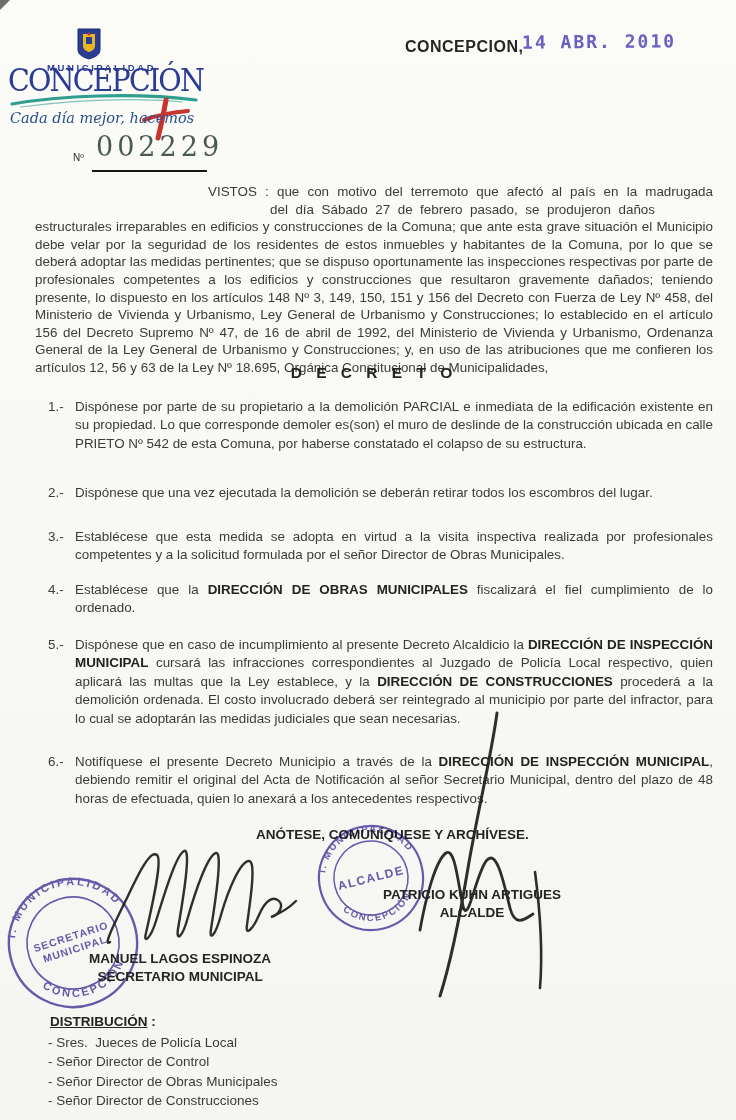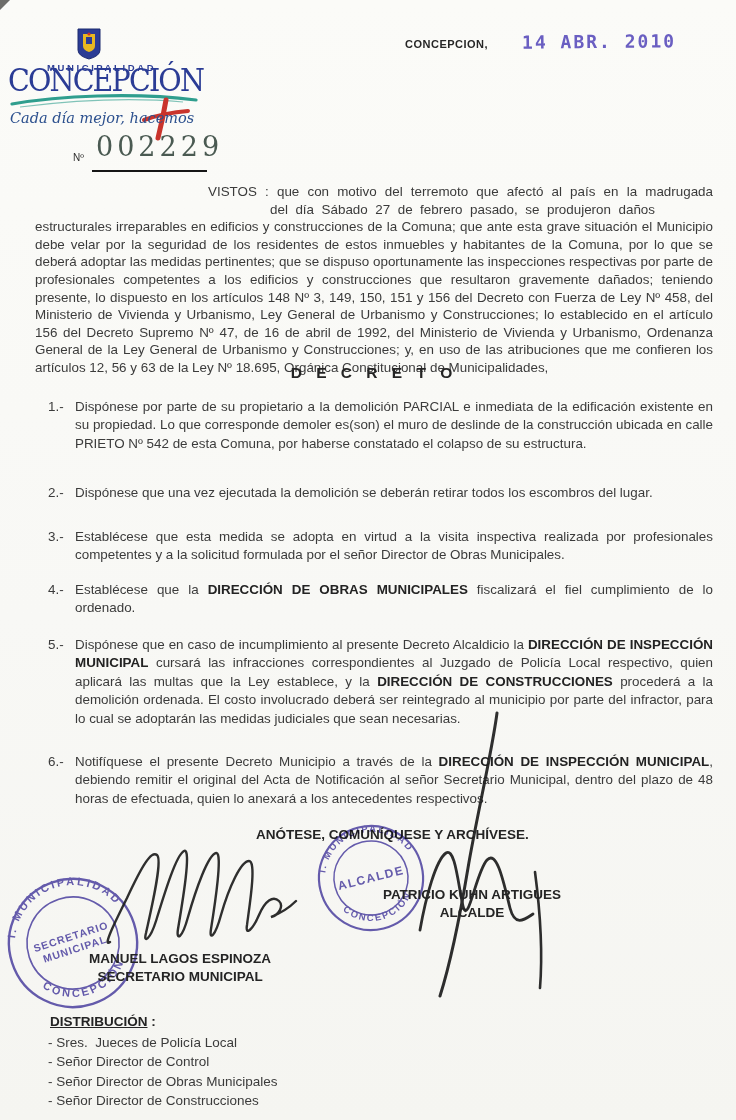--- a/index.html
+++ b/index.html
@@ -28,7 +28,7 @@
     font-style:italic;font-size:14.5px;color:#2c508e;white-space:nowrap;}
 
   
-  .place{position:absolute;left:405px;top:38px;font-size:11px;font-weight:600;
+  .place{position:absolute;left:405px;top:38px;font-size:16px;font-weight:600;
     color:#262626;letter-spacing:.5px;}
   .date-stamp{position:absolute;left:522px;top:31px;font-family:"DejaVu Sans Mono", monospace;
     font-size:18px;font-weight:bold;color:#6c60c8;letter-spacing:2px;transform:rotate(-.5deg);

